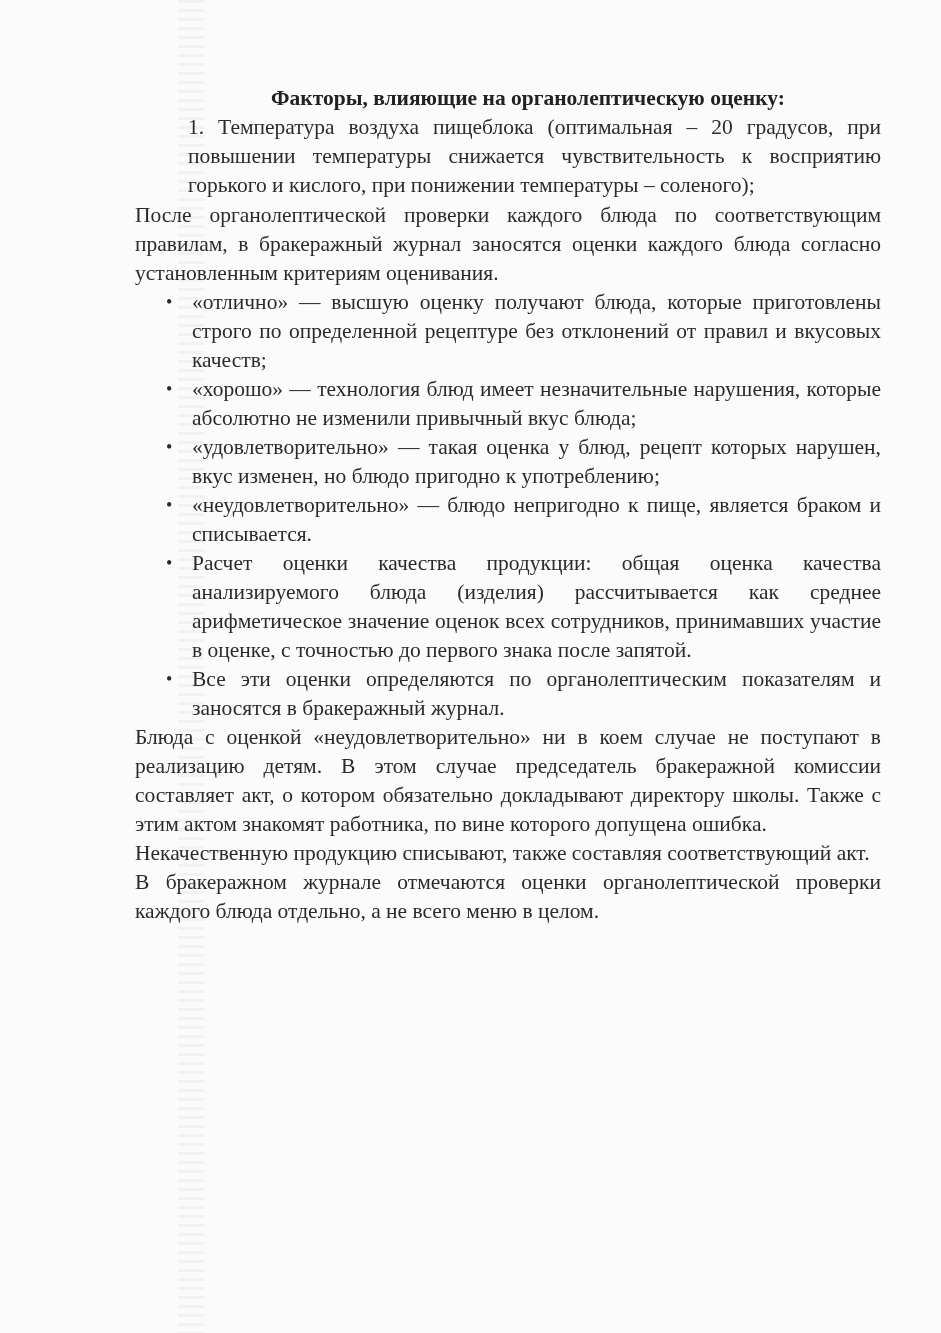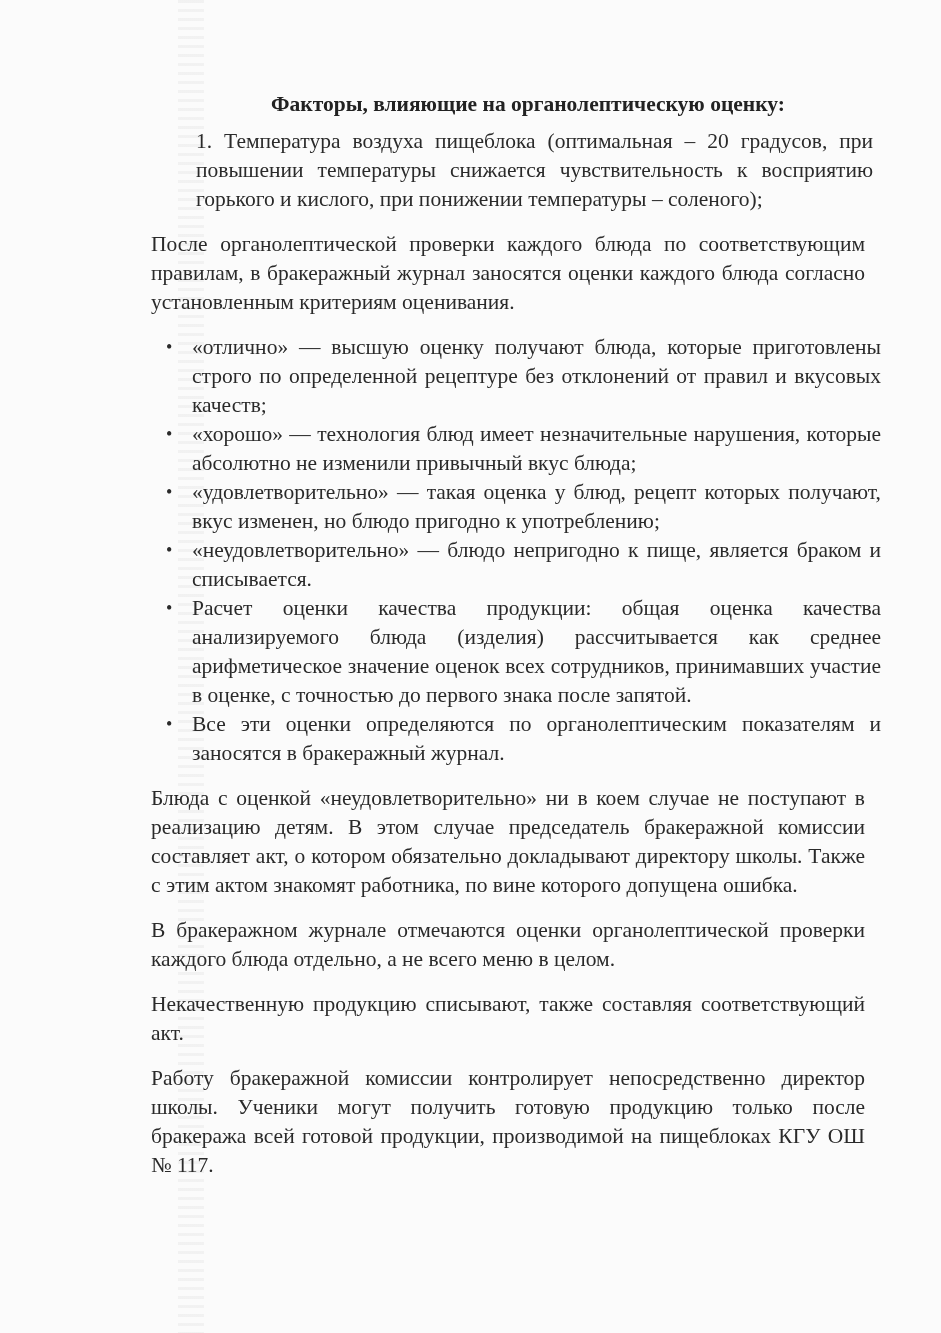--- a/index.html
+++ b/index.html
@@ -37,7 +37,7 @@
       font-family: "Liberation Serif", serif;
       font-weight: bold;
       font-size: 21.5px;
-      margin: 6px;
+      margin: 0;
       line-height: 29px;
       text-align: center;
       color: #222;

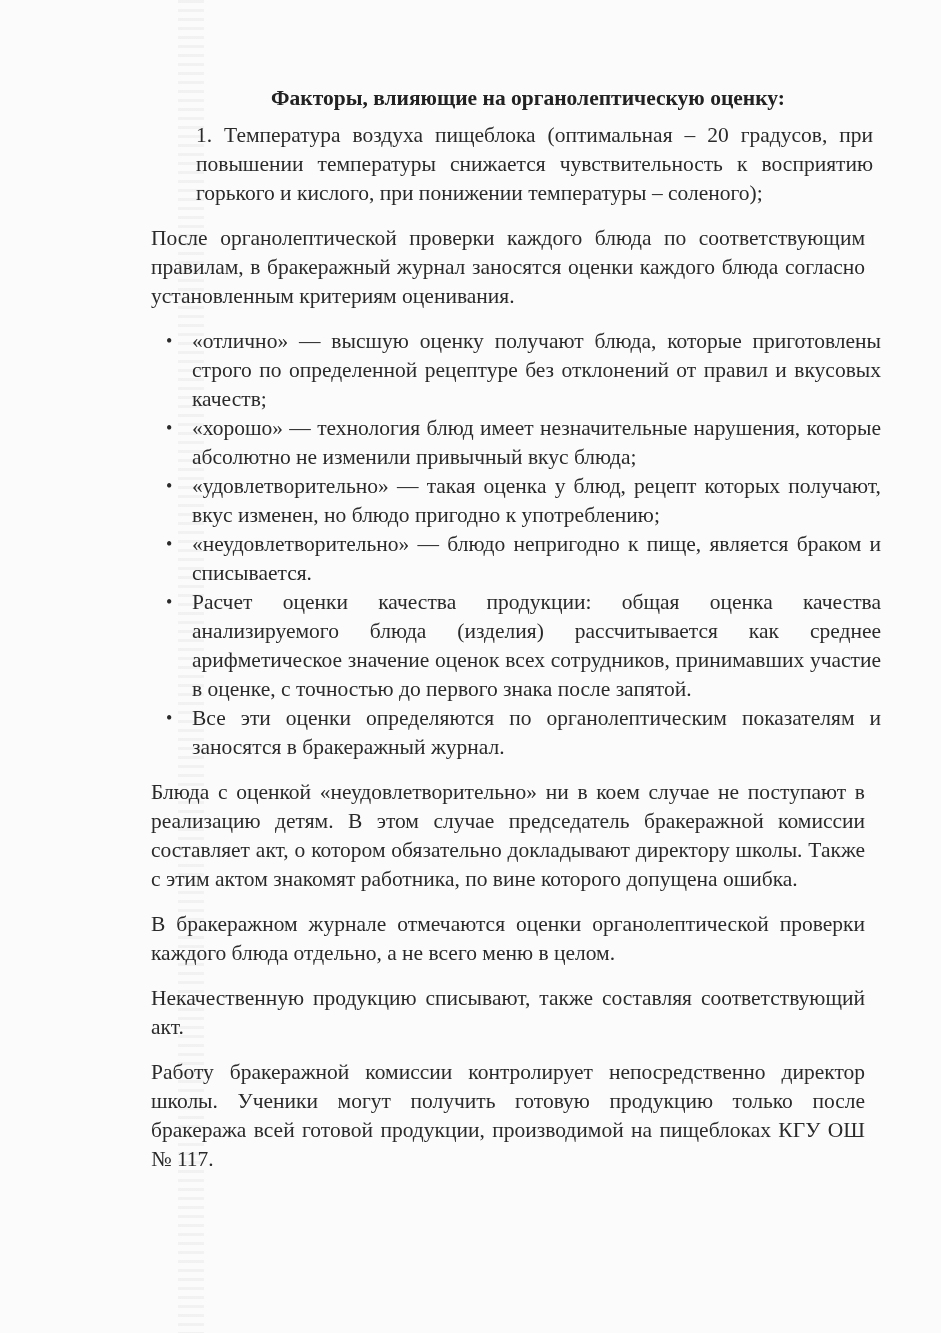--- a/index.html
+++ b/index.html
@@ -48,7 +48,7 @@
       margin: 0;
     }
     .numbered p {
-      margin: 8px;
+      margin: 0;
     }
     .section-2 {
       margin-top: 1px;

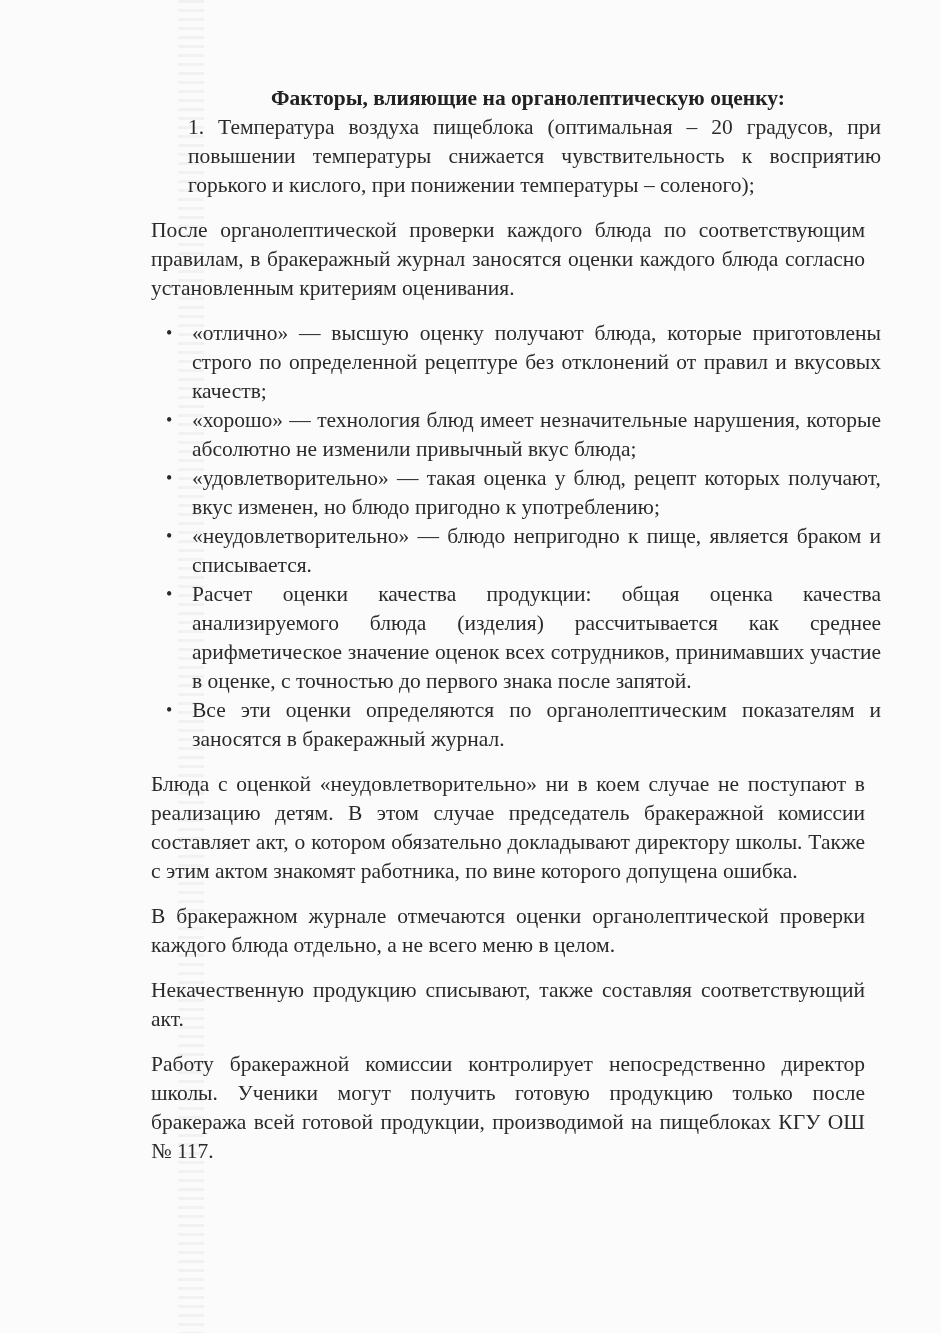--- a/index.html
+++ b/index.html
@@ -54,7 +54,7 @@
       margin-top: 1px;
     }
     p.para {
-      margin: 16px;
+      margin: 0;
     }
     ul.criteria {
       list-style: none;

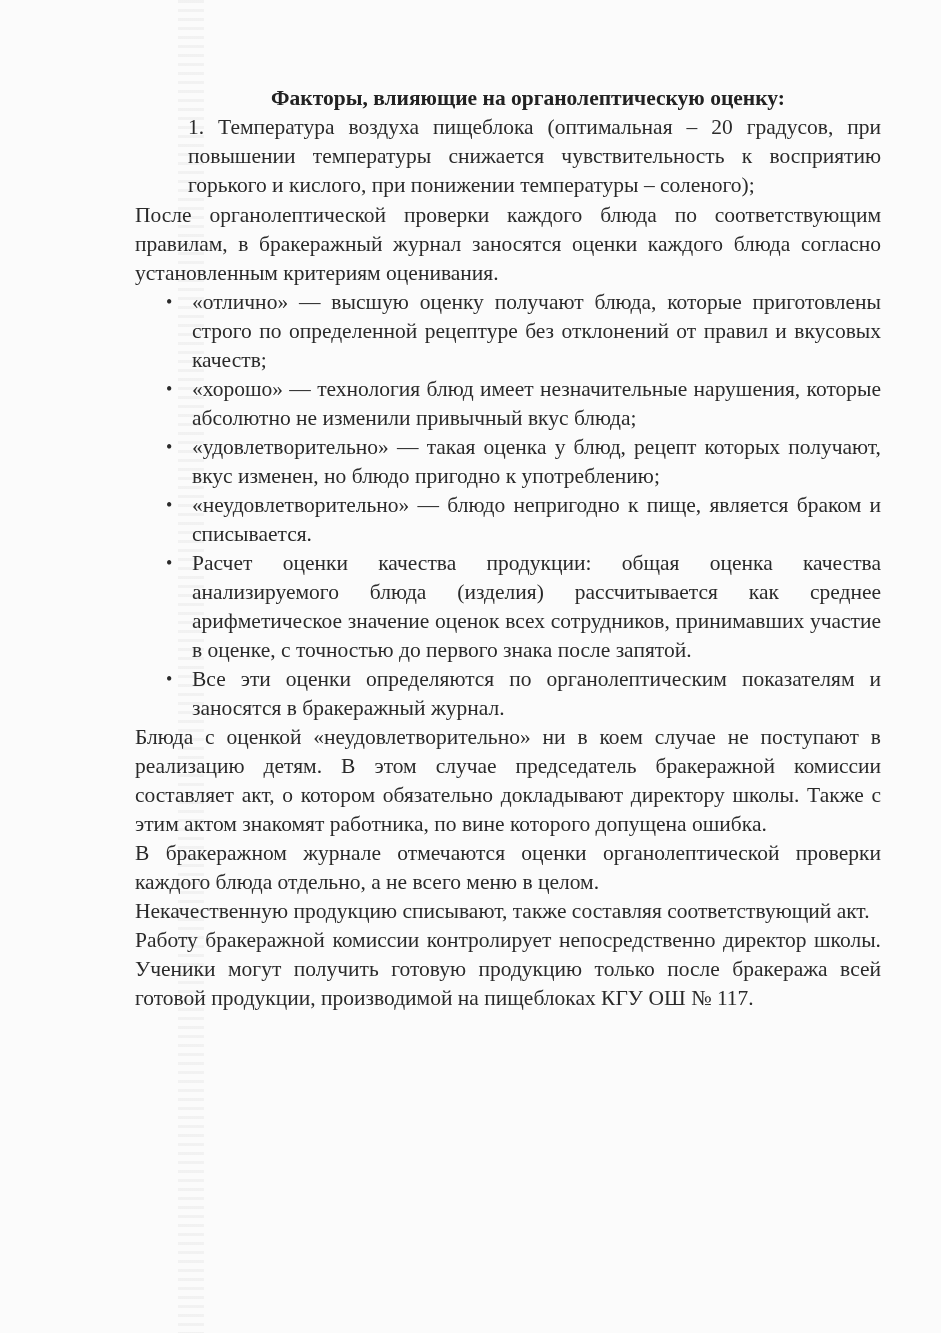--- a/index.html
+++ b/index.html
@@ -100,7 +100,7 @@
       </li>
       <li>
         <span class="bullet">•</span>
-        <span>«удовлетворительно» — такая оценка у блюд, рецепт которых получают, вкус изменен, но блюдо пригодно к употреблению;</span>
+        <span>«удовлетворительно» — такая оценка у блюд, рецепт которых нарушен, вкус изменен, но блюдо пригодно к употреблению;</span>
       </li>
       <li>
         <span class="bullet">•</span>

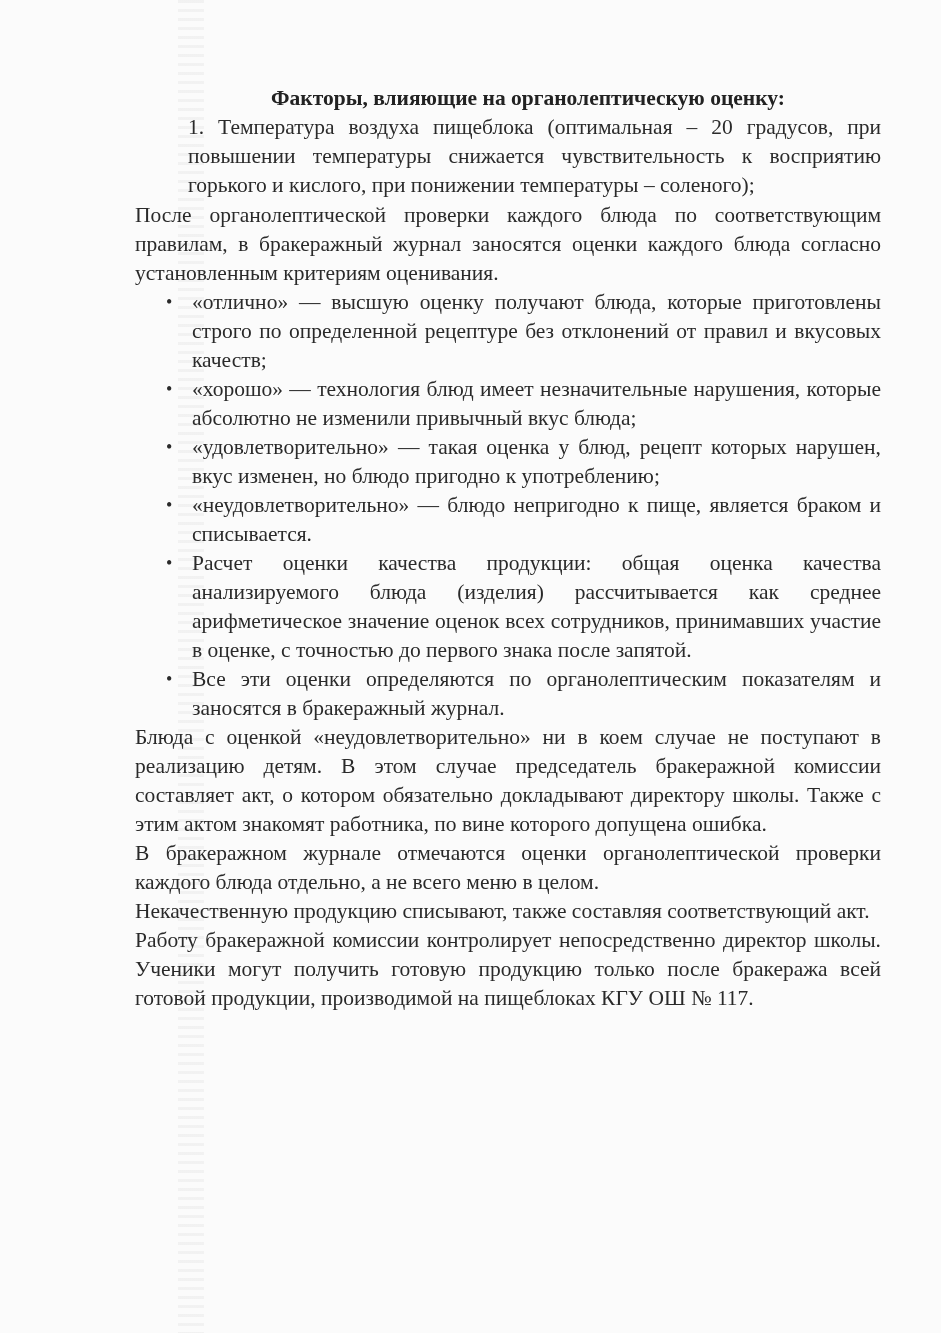--- a/index.html
+++ b/index.html
@@ -117,8 +117,8 @@
     </ul>
 
     <p class="para">Блюда с оценкой «неудовлетворительно» ни в коем случае не поступают в реализацию детям. В этом случае председатель бракеражной комиссии составляет акт, о котором обязательно докладывают директору школы. Также с этим актом знакомят работника, по вине которого допущена ошибка.</p>
+    <p class="para">Некачественную продукцию списывают, также составляя соответствующий акт.</p>
     <p class="para">В бракеражном журнале отмечаются оценки  органолептической проверки каждого блюда отдельно, а не всего меню в целом.</p>
-    <p class="para">Некачественную продукцию списывают, также составляя соответствующий акт.</p>
     <p class="para">Работу бракеражной комиссии контролирует непосредственно директор школы. Ученики могут получить готовую продукцию только после бракеража всей готовой продукции, производимой на пищеблоках КГУ ОШ № 117.</p>
   </div>
 

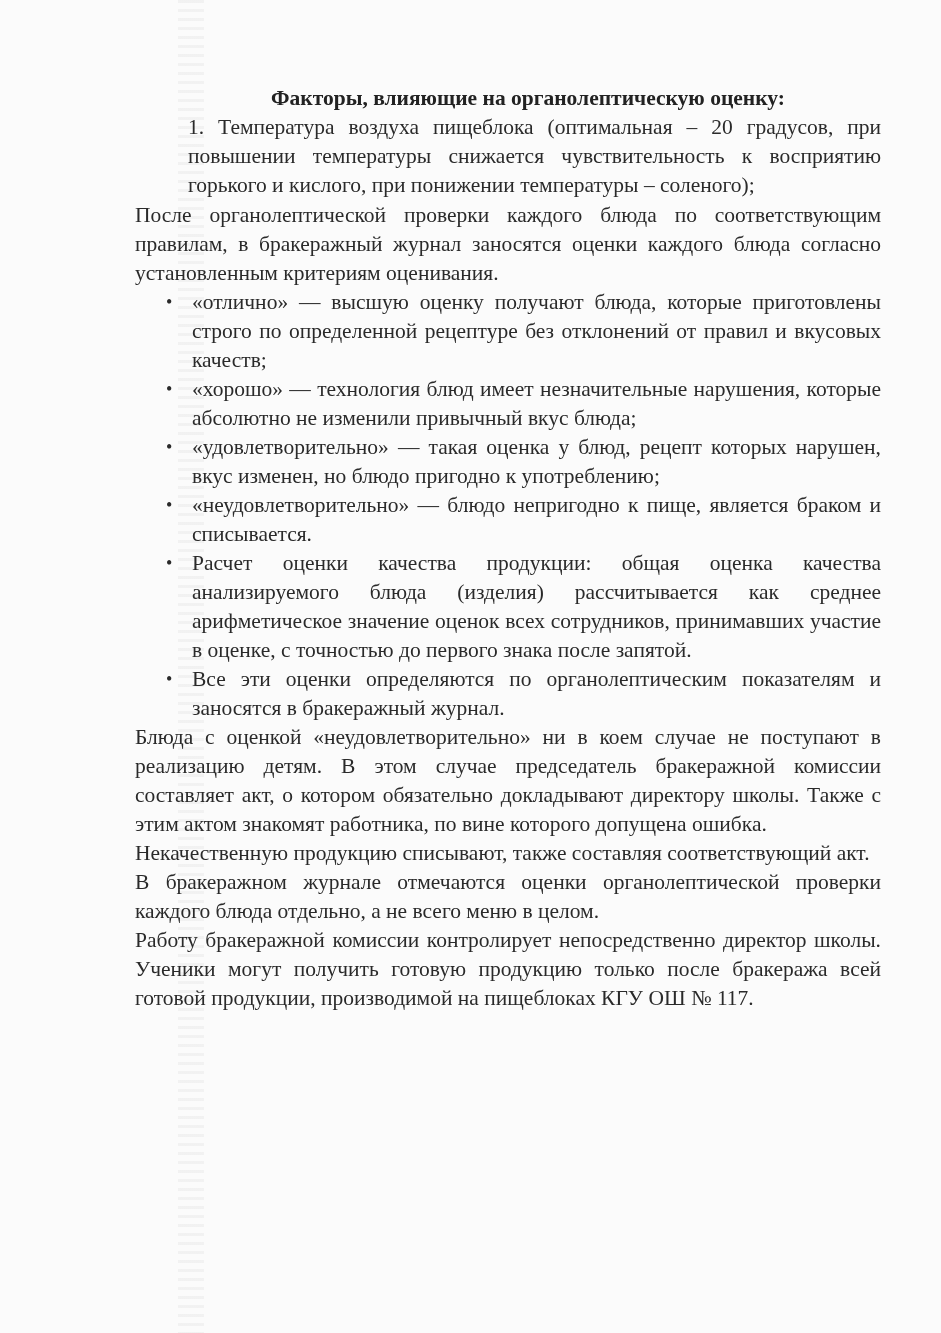--- a/index.html
+++ b/index.html
@@ -119,7 +119,6 @@
     <p class="para">Блюда с оценкой «неудовлетворительно» ни в коем случае не поступают в реализацию детям. В этом случае председатель бракеражной комиссии составляет акт, о котором обязательно докладывают директору школы. Также с этим актом знакомят работника, по вине которого допущена ошибка.</p>
     <p class="para">Некачественную продукцию списывают, также составляя соответствующий акт.</p>
     <p class="para">В бракеражном журнале отмечаются оценки  органолептической проверки каждого блюда отдельно, а не всего меню в целом.</p>
-    <p class="para">Работу бракеражной комиссии контролирует непосредственно директор школы. Ученики могут получить готовую продукцию только после бракеража всей готовой продукции, производимой на пищеблоках КГУ ОШ № 117.</p>
   </div>
 
 </div>

